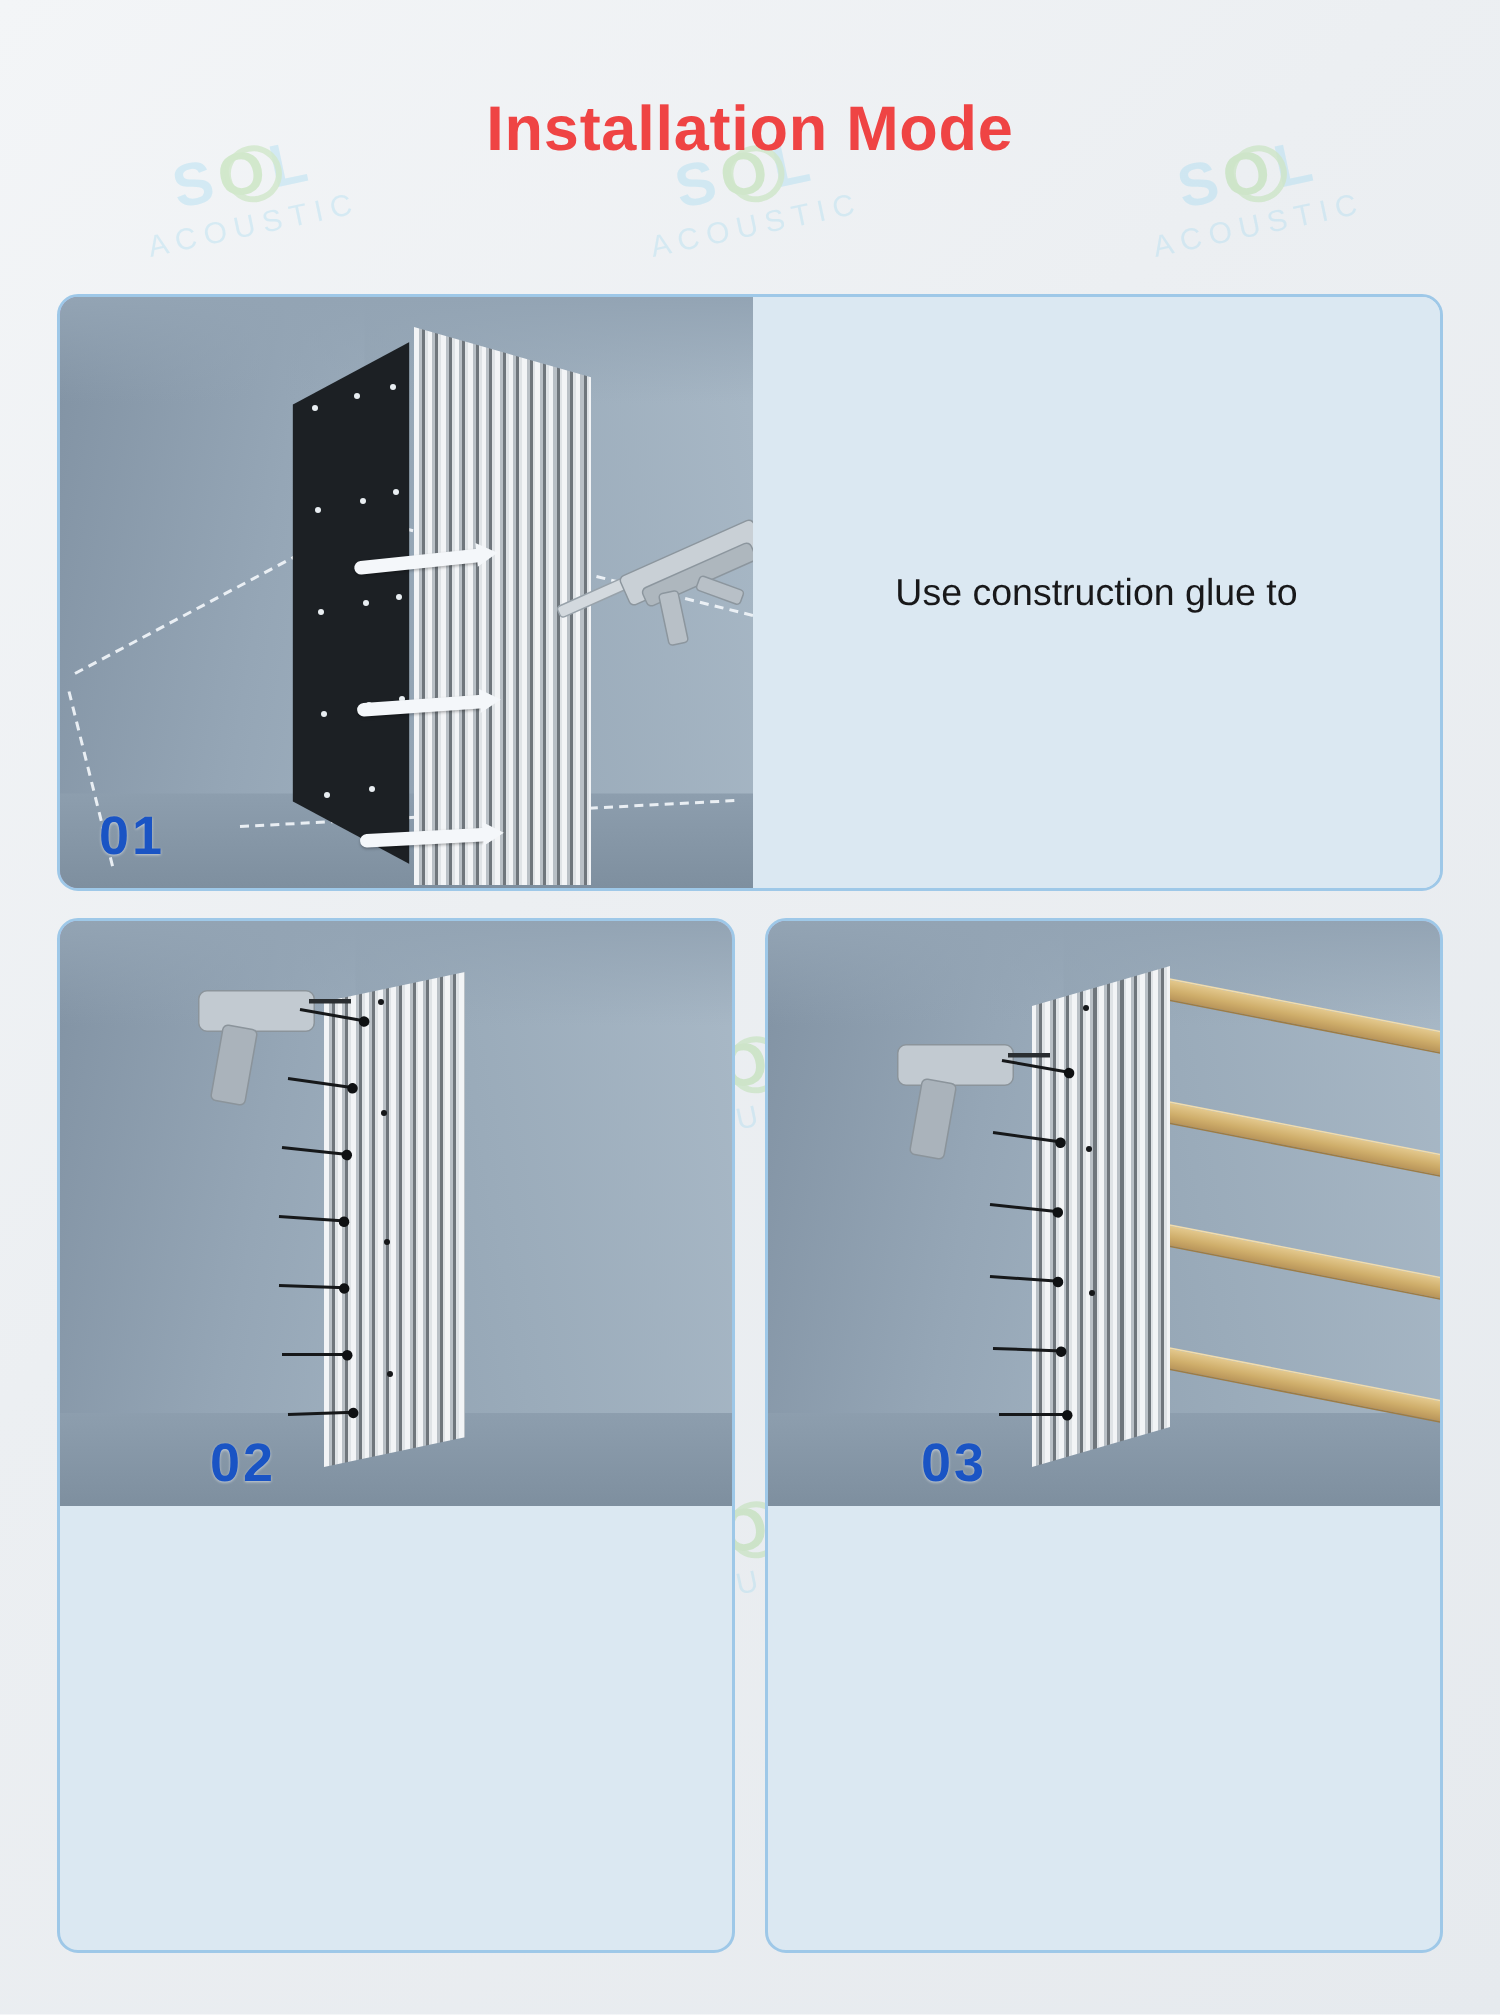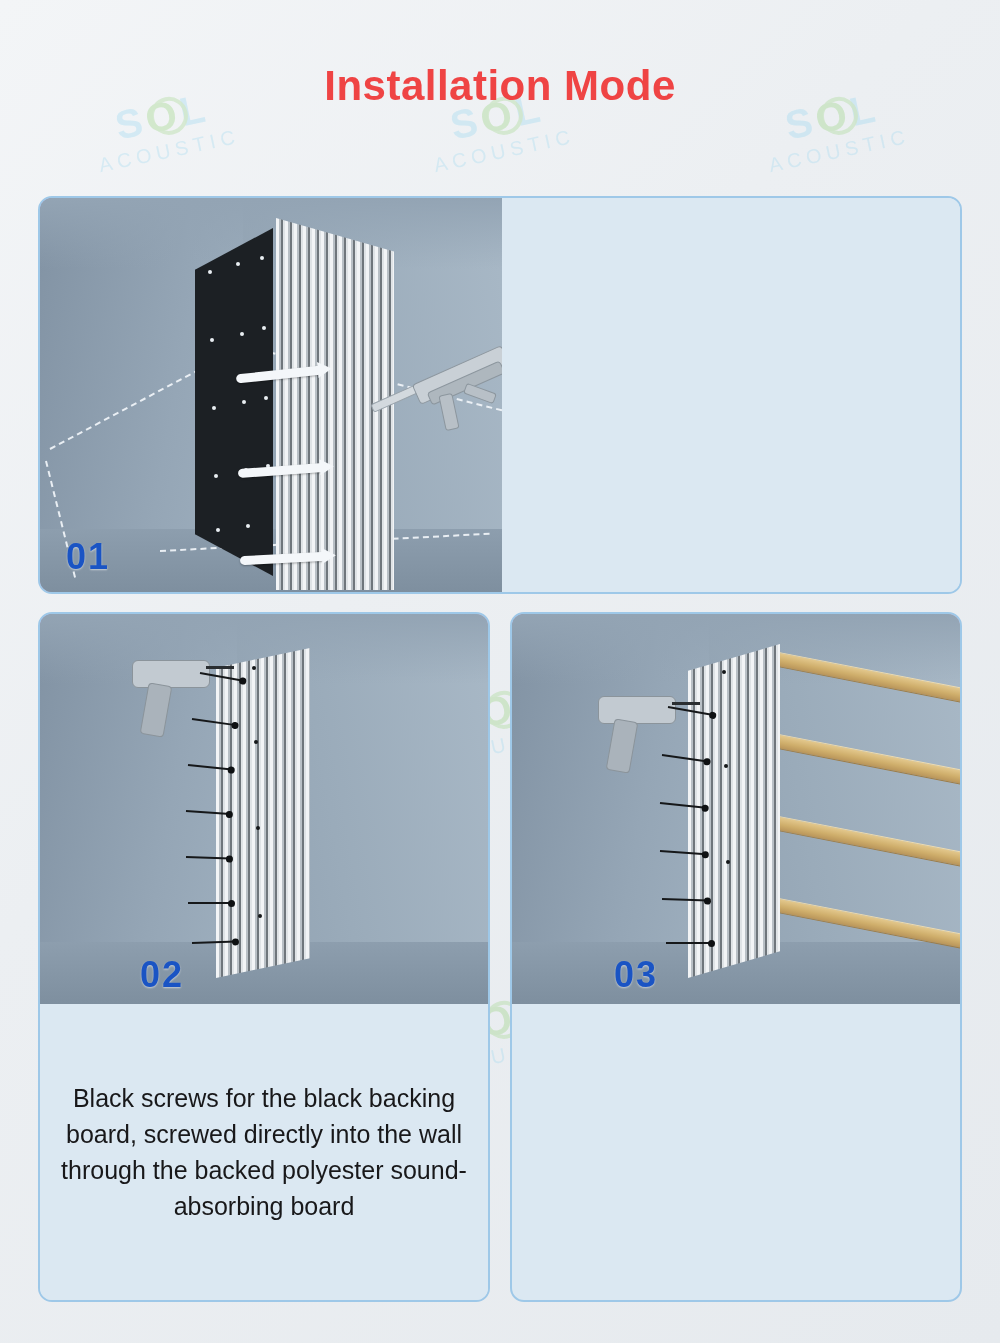--- a/index.html
+++ b/index.html
@@ -365,6 +365,7 @@
 
   <div class="text-pane">
     <div>
+      <div>Use construction glue to</div>
     </div>
   </div>
 </div>

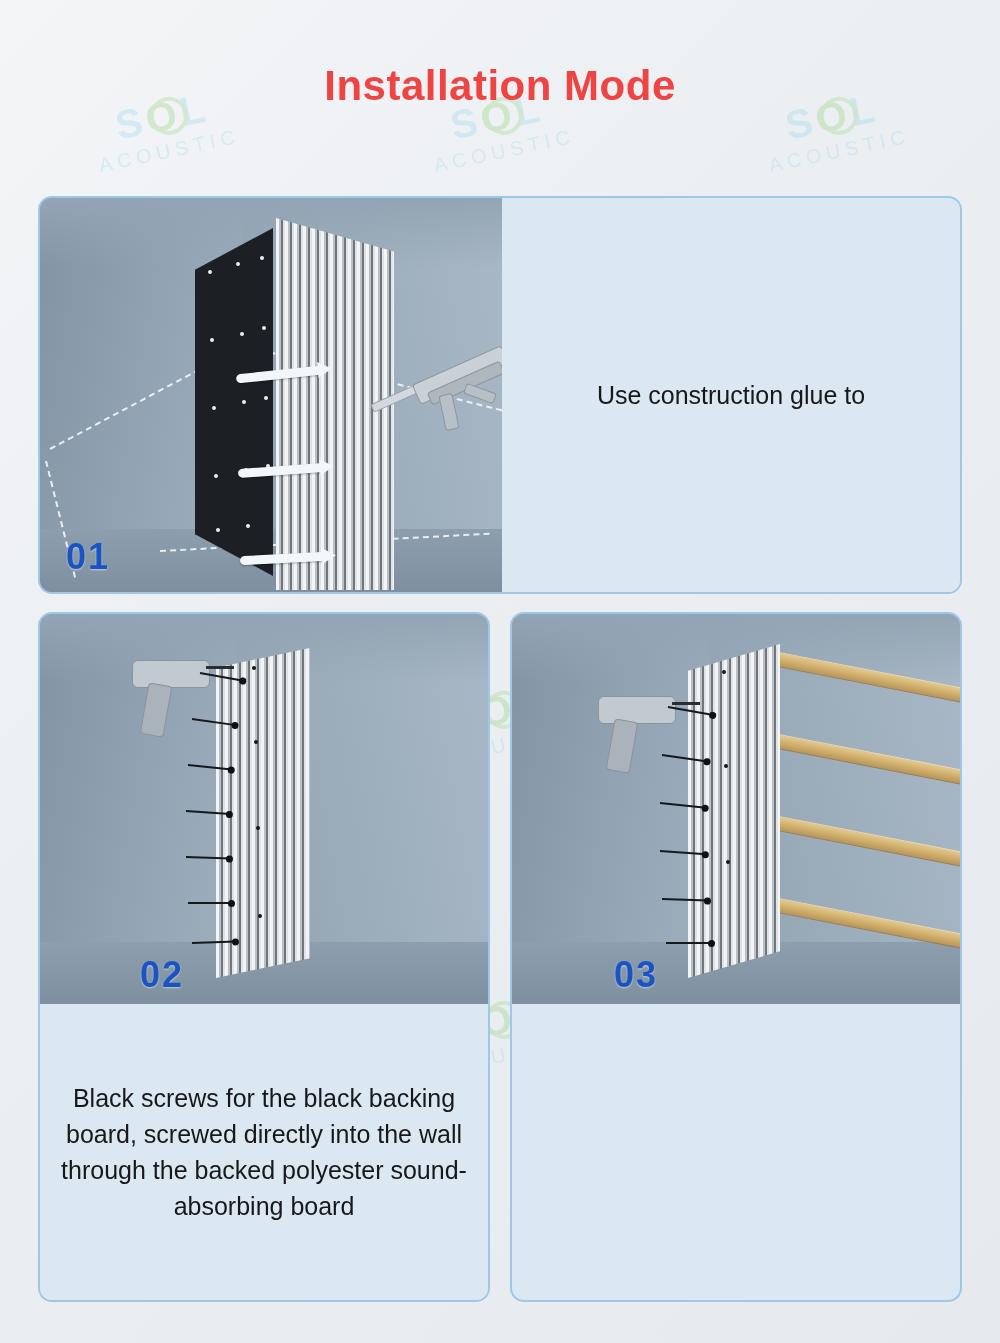--- a/index.html
+++ b/index.html
@@ -404,9 +404,6 @@
     <div class="step-num" style="left:100px; bottom:8px;text-align:center;">02</div>
   </div>
 
-  <div class="text-pane">
-    <span>Black screws for the black backing board, screwed directly into  the wall through the backed polyester sound-absorbing board</span>
-  </div>
 </div>
 
 <div class="card" id="card-03">

